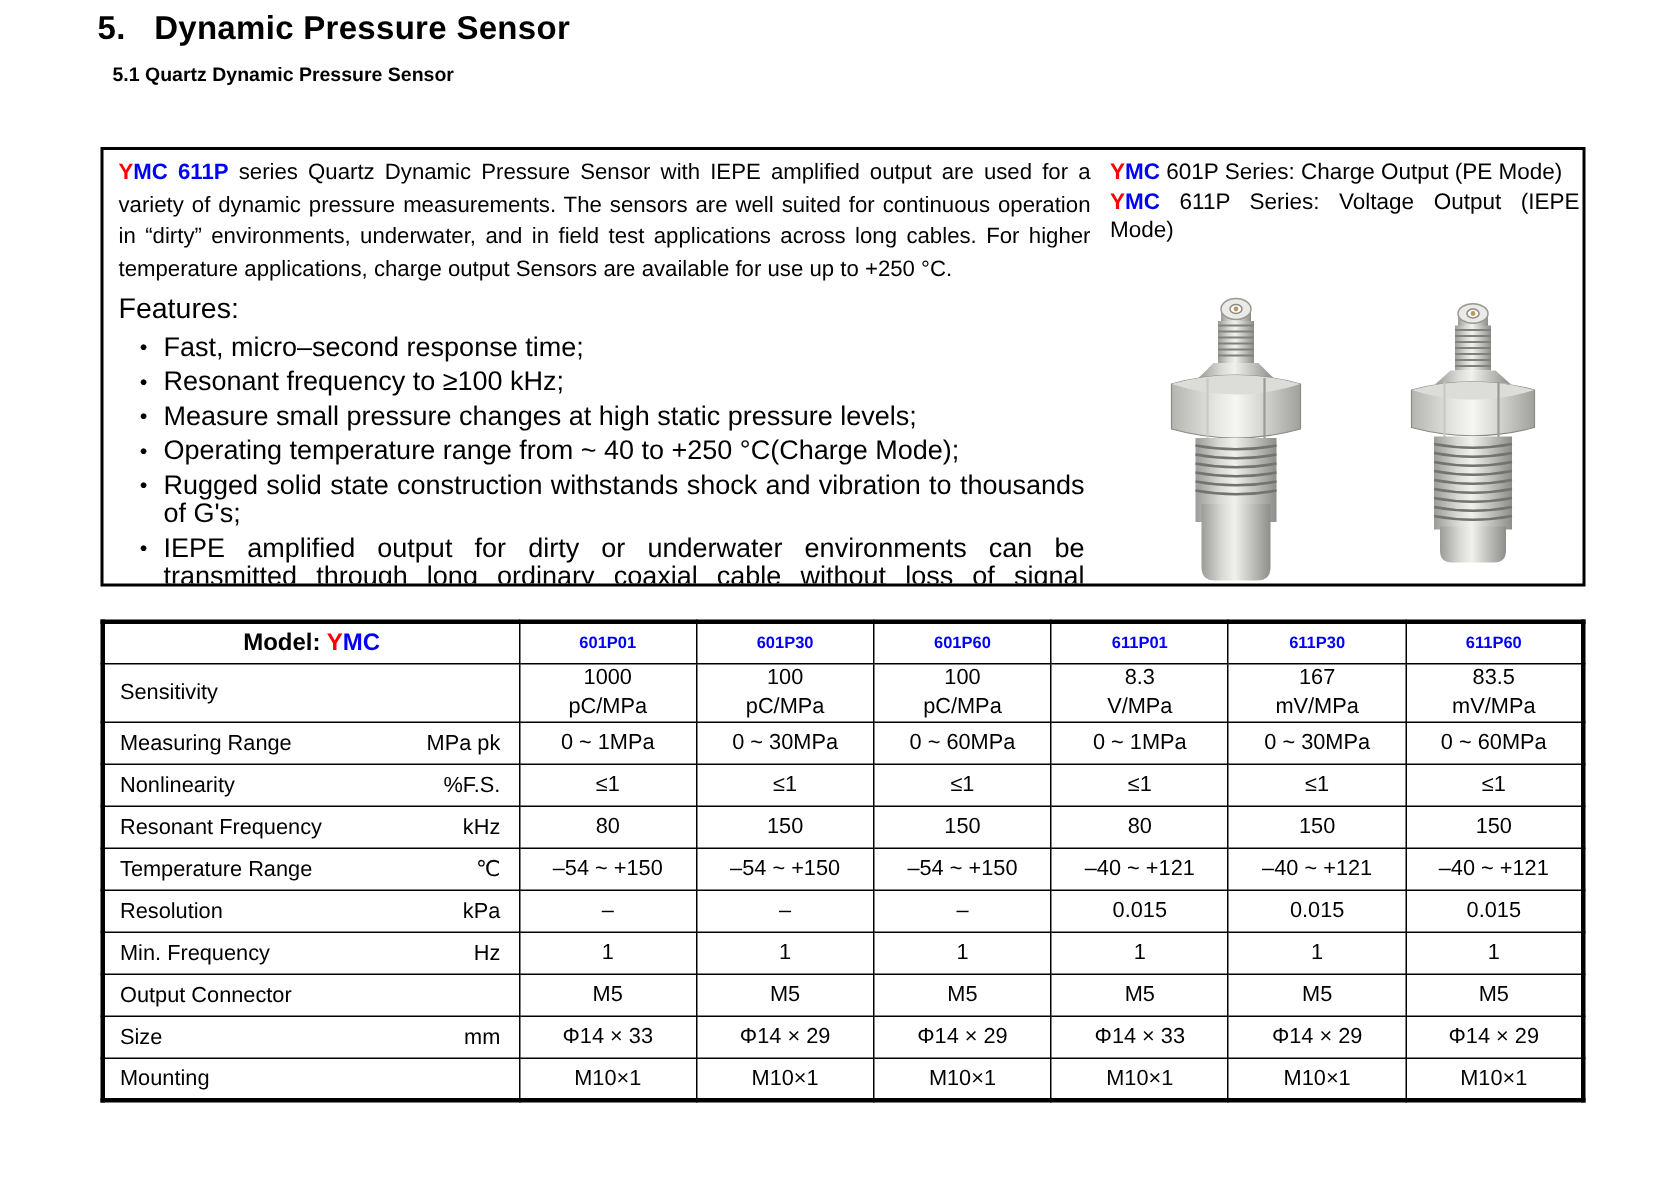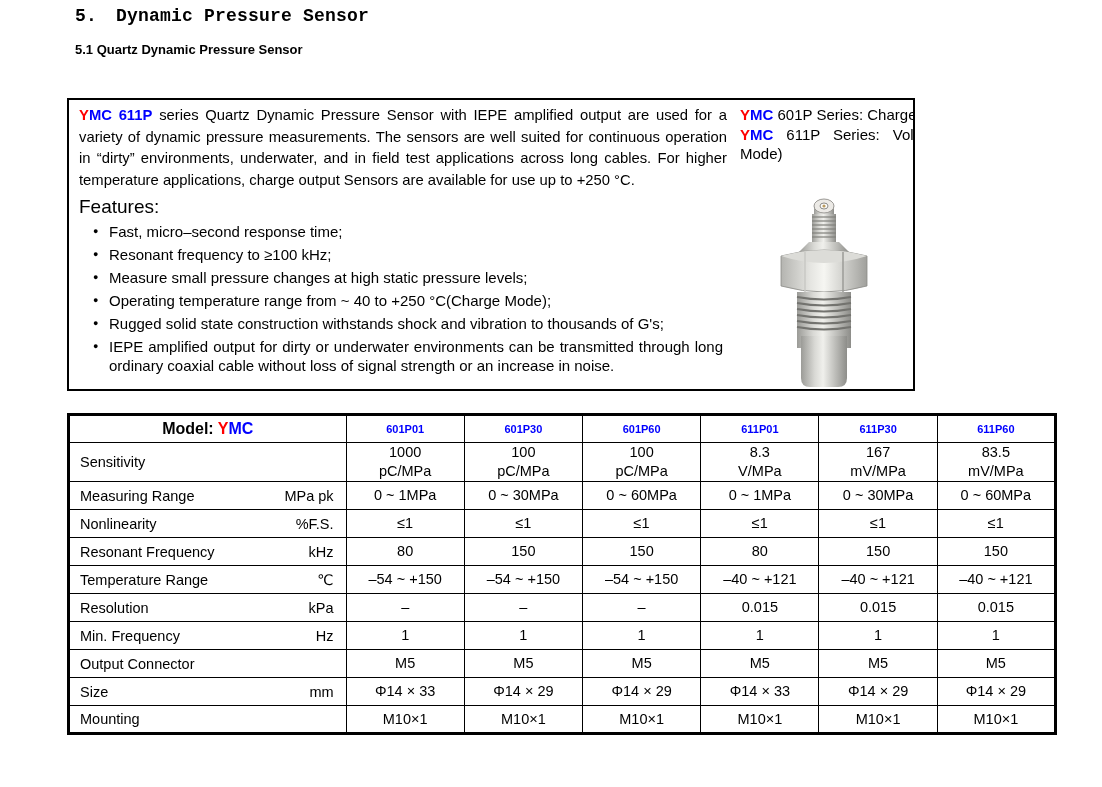--- a/index.html
+++ b/index.html
@@ -13,7 +13,7 @@
   .b    { font-weight:bold; }
 
   
-  .h1 { position:absolute; left:75px; top:6px; font-size:18px; font-weight:bold; letter-spacing:0.2px;font-family:Liberation Mono, monospace; }
+  .h1 { position:absolute; left:65px; top:6px; font-size:22px; font-weight:bold; letter-spacing:0.2px; }
   .h1 .num { display:inline-block; margin-right:19px; }
   .h2 { position:absolute; left:75px; top:42px; font-size:13px; font-weight:bold; }
 

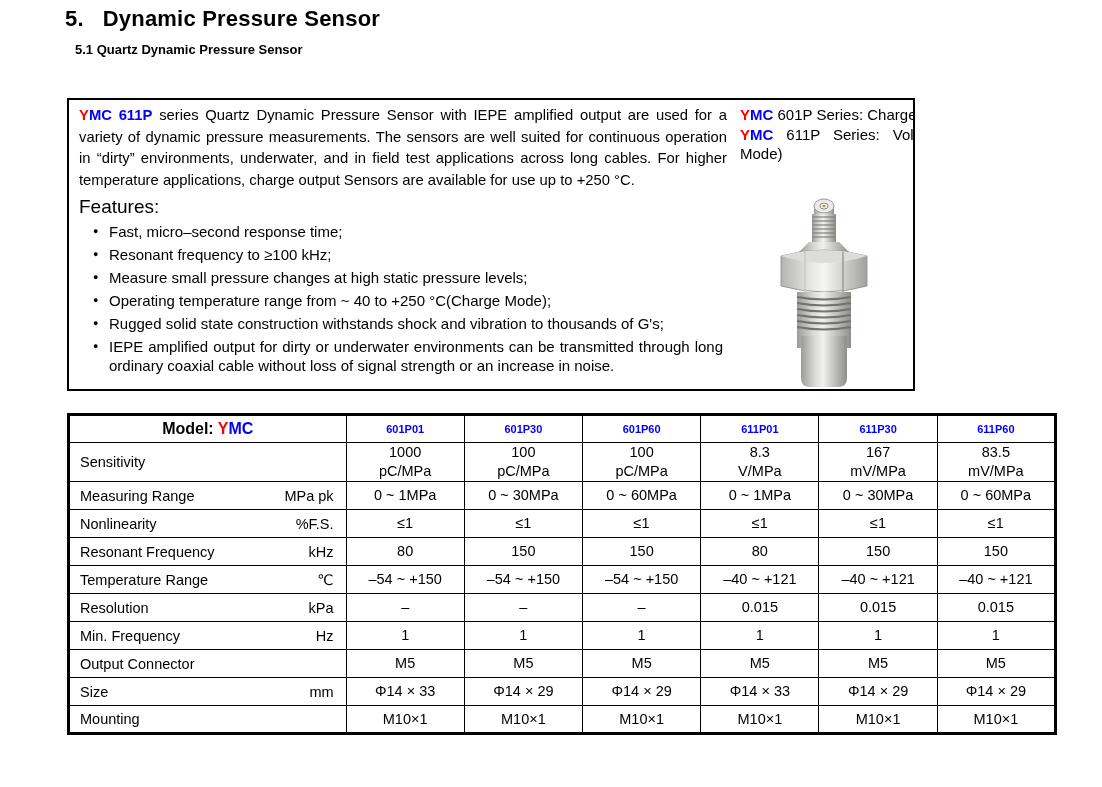--- a/index.html
+++ b/index.html
@@ -19,7 +19,7 @@
 
   
   .info-box {
-    position:absolute; left:67px; top:98px; width:848px; height:293px;
+    position:absolute; left:67px; top:98px; width:990px; height:293px;
     border:2px solid #000; overflow:hidden;
   }
   .box-left { position:absolute; left:10px; top:5px; width:648px; }

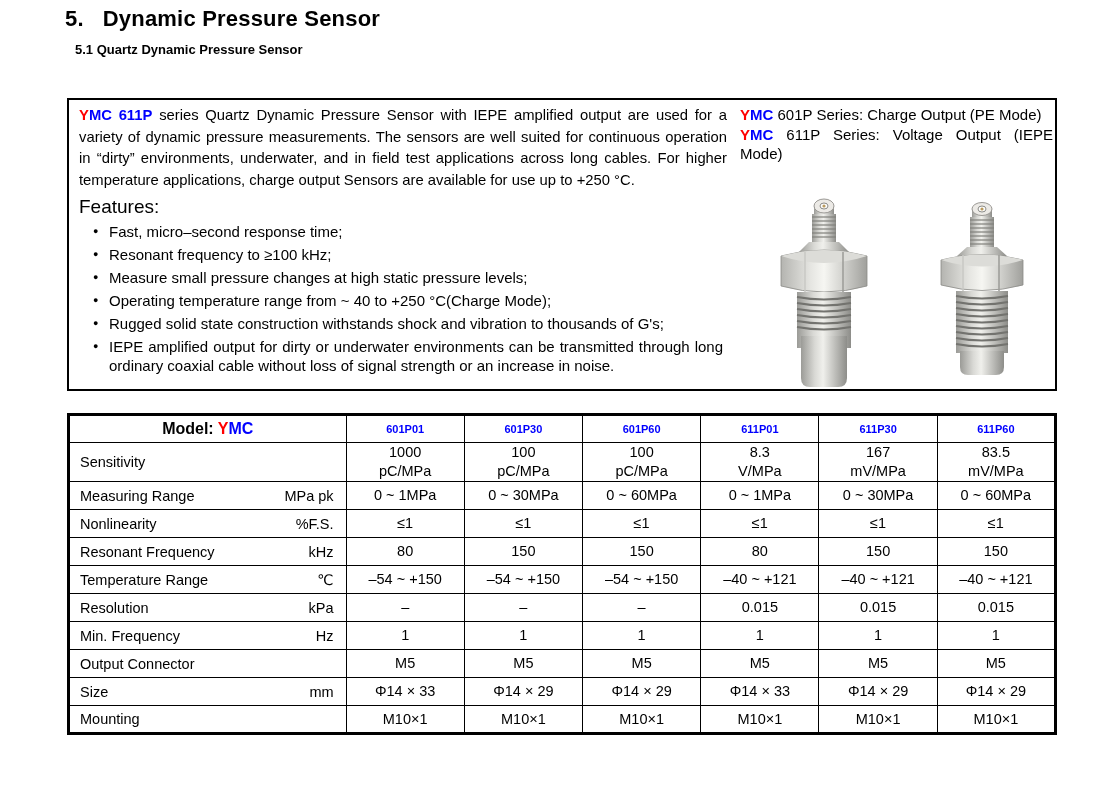--- a/index.html
+++ b/index.html
@@ -28,7 +28,7 @@
   .features { list-style:none; margin-top:4px; }
   .features li { display:flex; margin-bottom:4px; }
   .blt { width:30px; padding-left:14px; font-size:9px; line-height:19px; flex:none; }
-  .btx { flex:1; font-size:15px; line-height:19px; text-align:justify; padding-right:4px; }
+  .btx { flex:1; font-size:18px; line-height:19px; text-align:justify; padding-right:4px; }
 
   .box-right { position:absolute; left:671px; top:5px; width:313px; }
   .series-note { font-size:15px; line-height:19.5px; text-align:justify; }

